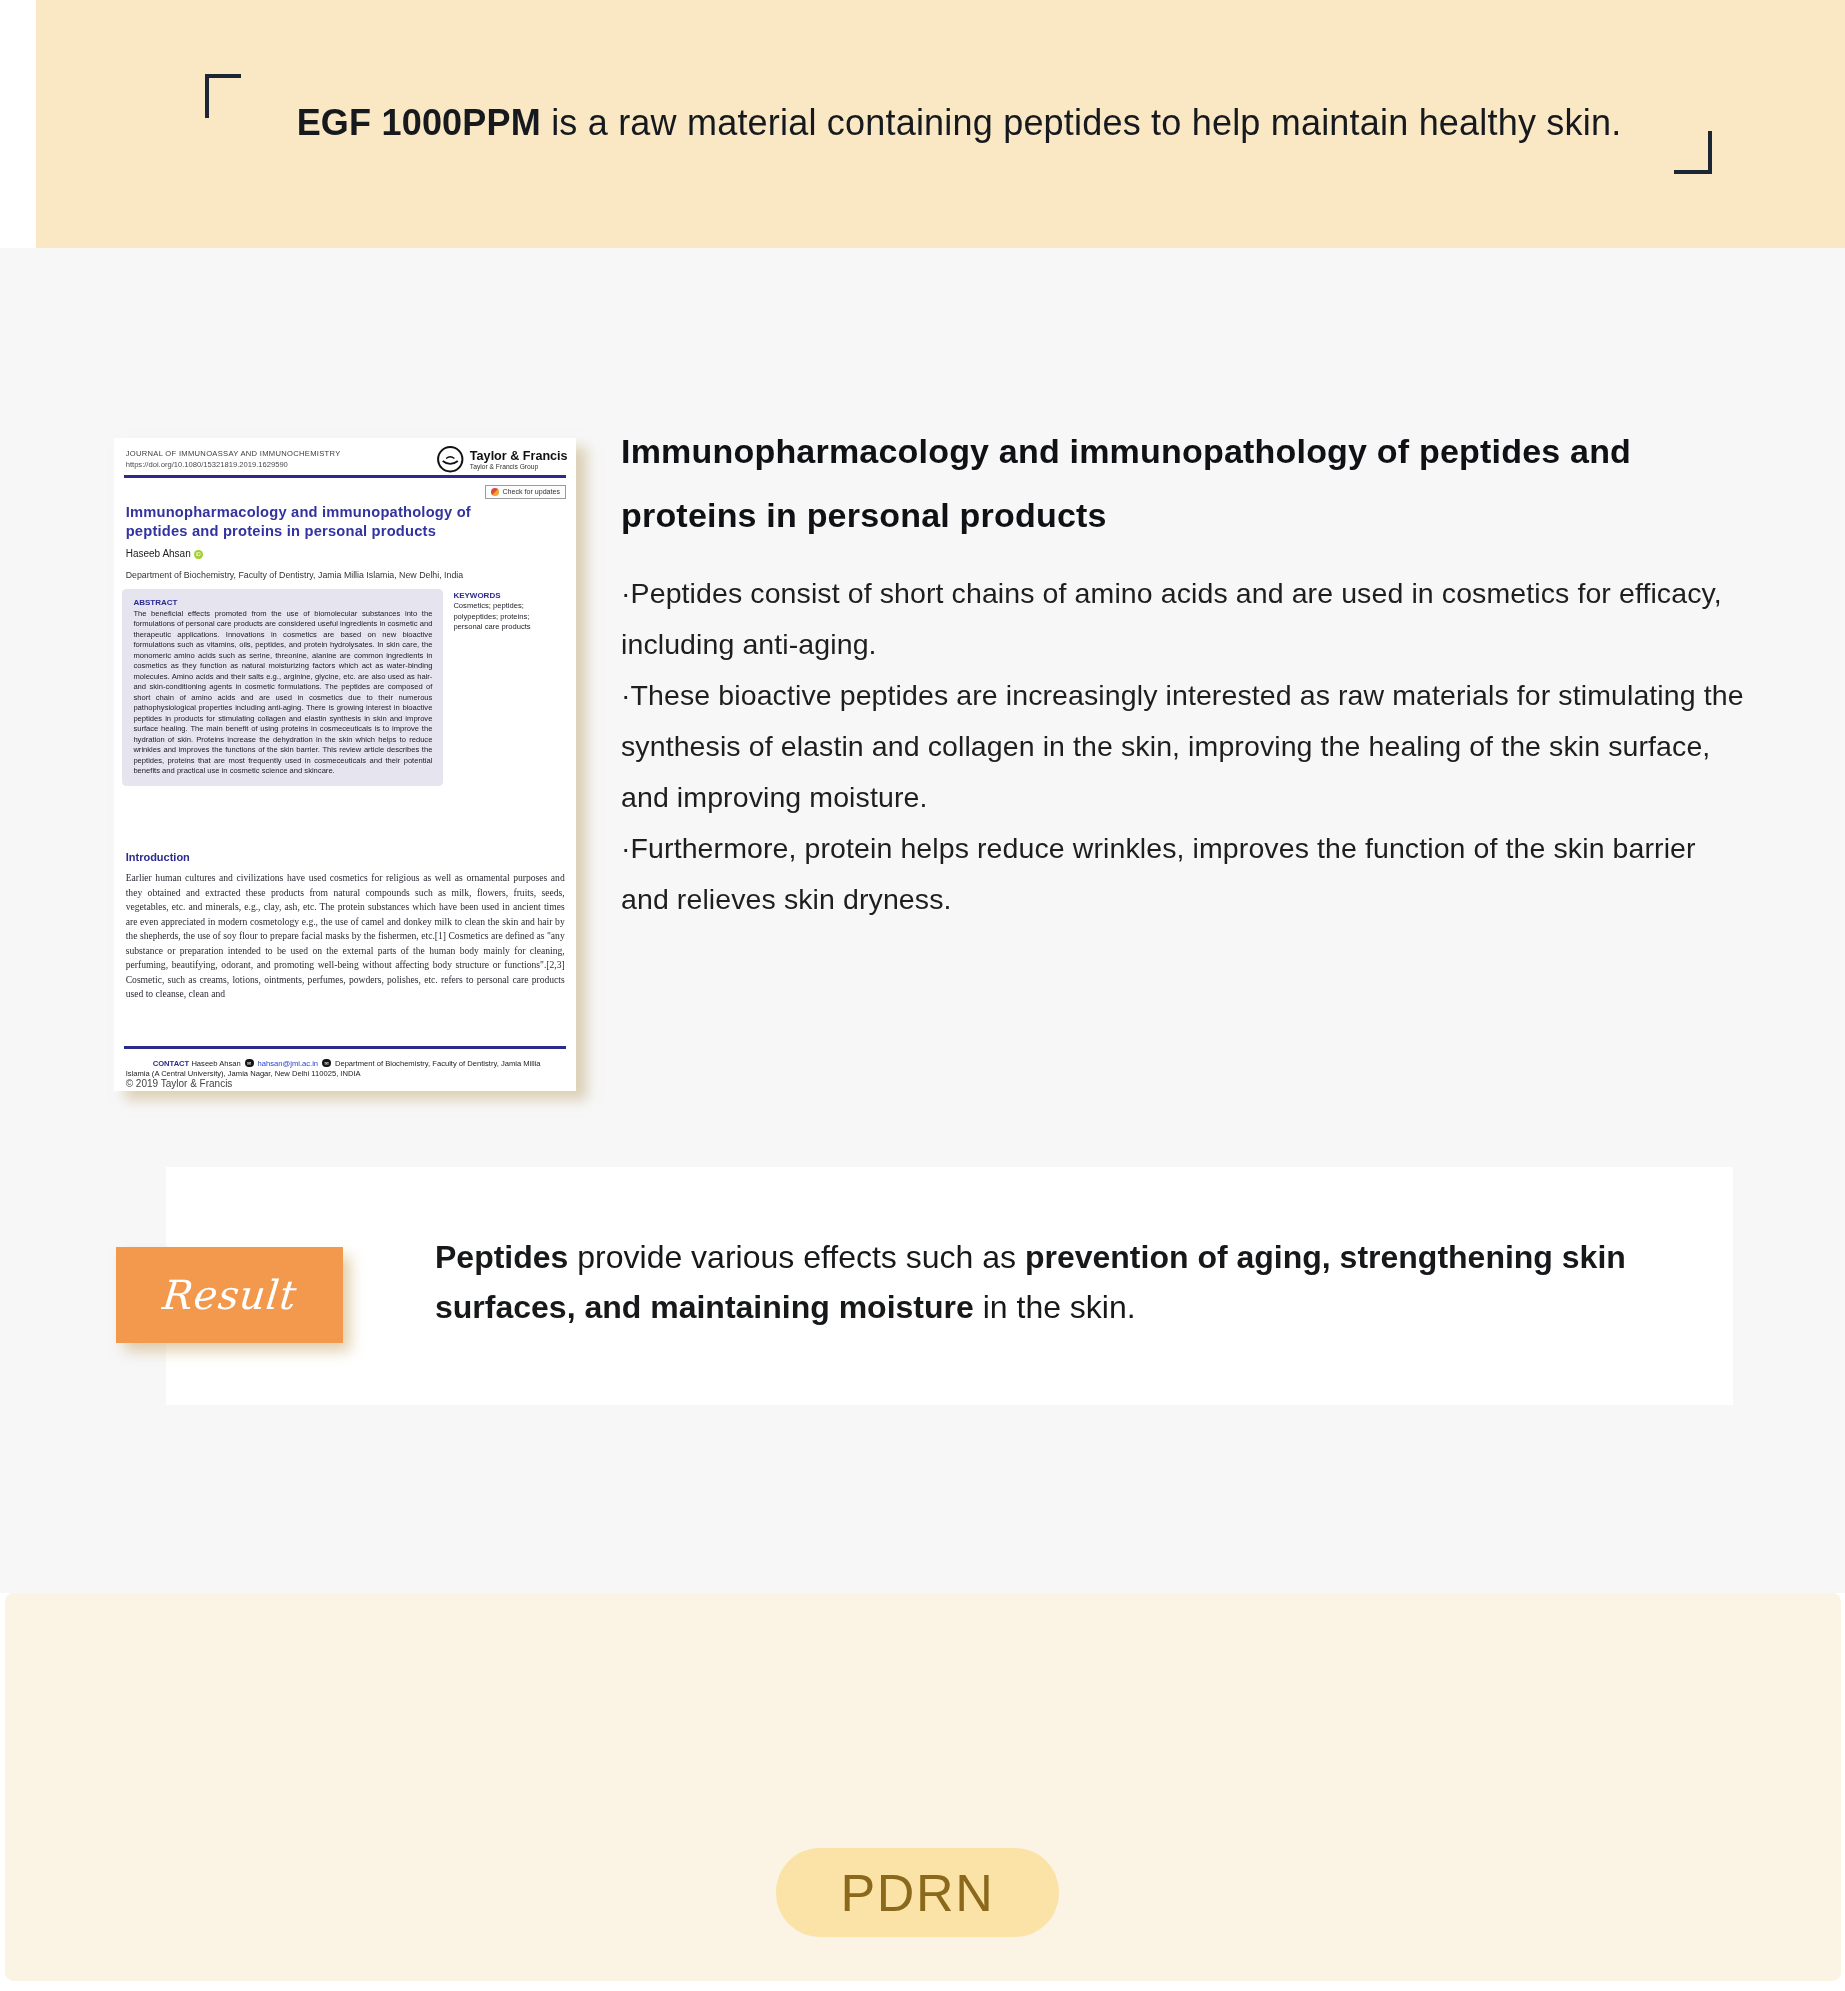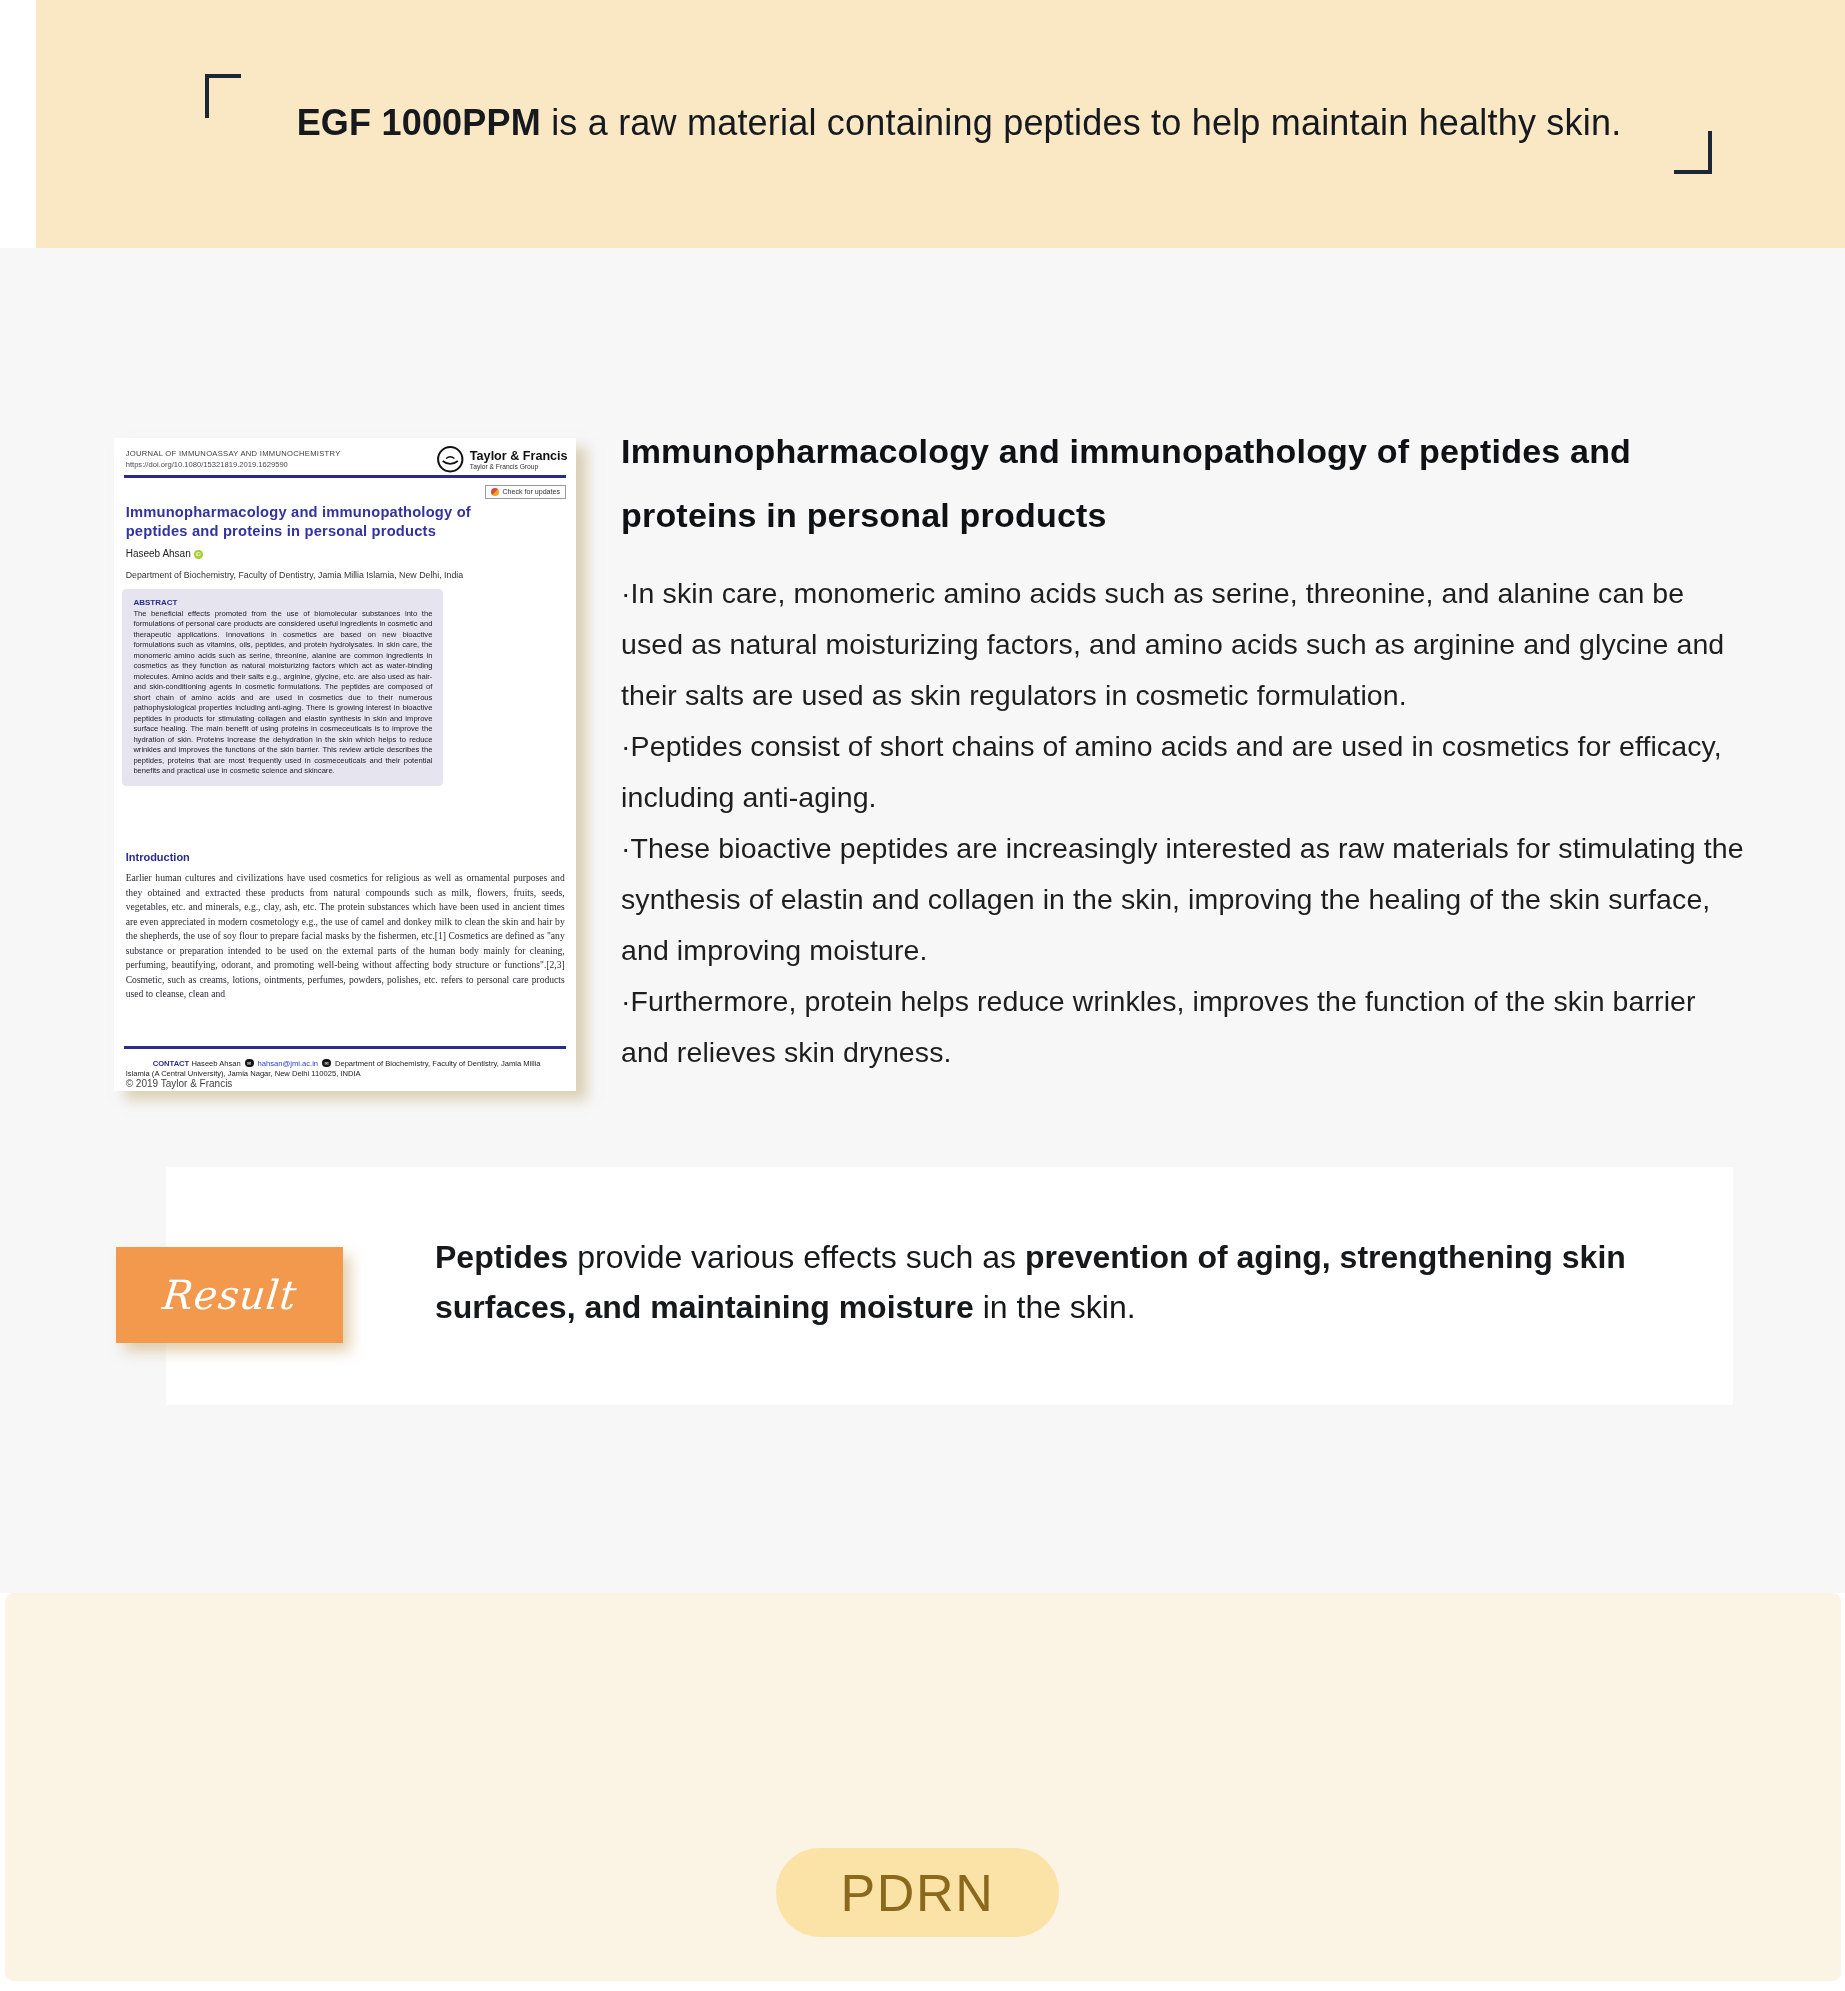--- a/index.html
+++ b/index.html
@@ -132,6 +132,10 @@
         <div class="p-abs-label">ABSTRACT</div>
         <div class="p-abs-text">The beneficial effects promoted from the use of biomolecular substances into the formulations of personal care products are considered useful ingredients in cosmetic and therapeutic applications. Innovations in cosmetics are based on new bioactive formulations such as vitamins, oils, peptides, and protein hydrolysates. In skin care, the monomeric amino acids such as serine, threonine, alanine are common ingredients in cosmetics as they function as natural moisturizing factors which act as water-binding molecules. Amino acids and their salts e.g., arginine, glycine, etc. are also used as hair- and skin-conditioning agents in cosmetic formulations. The peptides are composed of short chain of amino acids and are used in cosmetics due to their numerous pathophysiological properties including anti-aging. There is growing interest in bioactive peptides in products for stimulating collagen and elastin synthesis in skin and improve surface healing. The main benefit of using proteins in cosmeceuticals is to improve the hydration of skin. Proteins increase the dehydration in the skin which helps to reduce wrinkles and improves the functions of the skin barrier. This review article describes the peptides, proteins that are most frequently used in cosmeceuticals and their potential benefits and practical use in cosmetic science and skincare.</div>
       </div>
+      <div class="p-kw">
+        <div class="p-kw-label">KEYWORDS</div>
+        <div class="p-kw-text">Cosmetics; peptides; polypeptides; proteins; personal care products</div>
+      </div>
     </div>
 
     <div class="p-intro-label">Introduction</div>

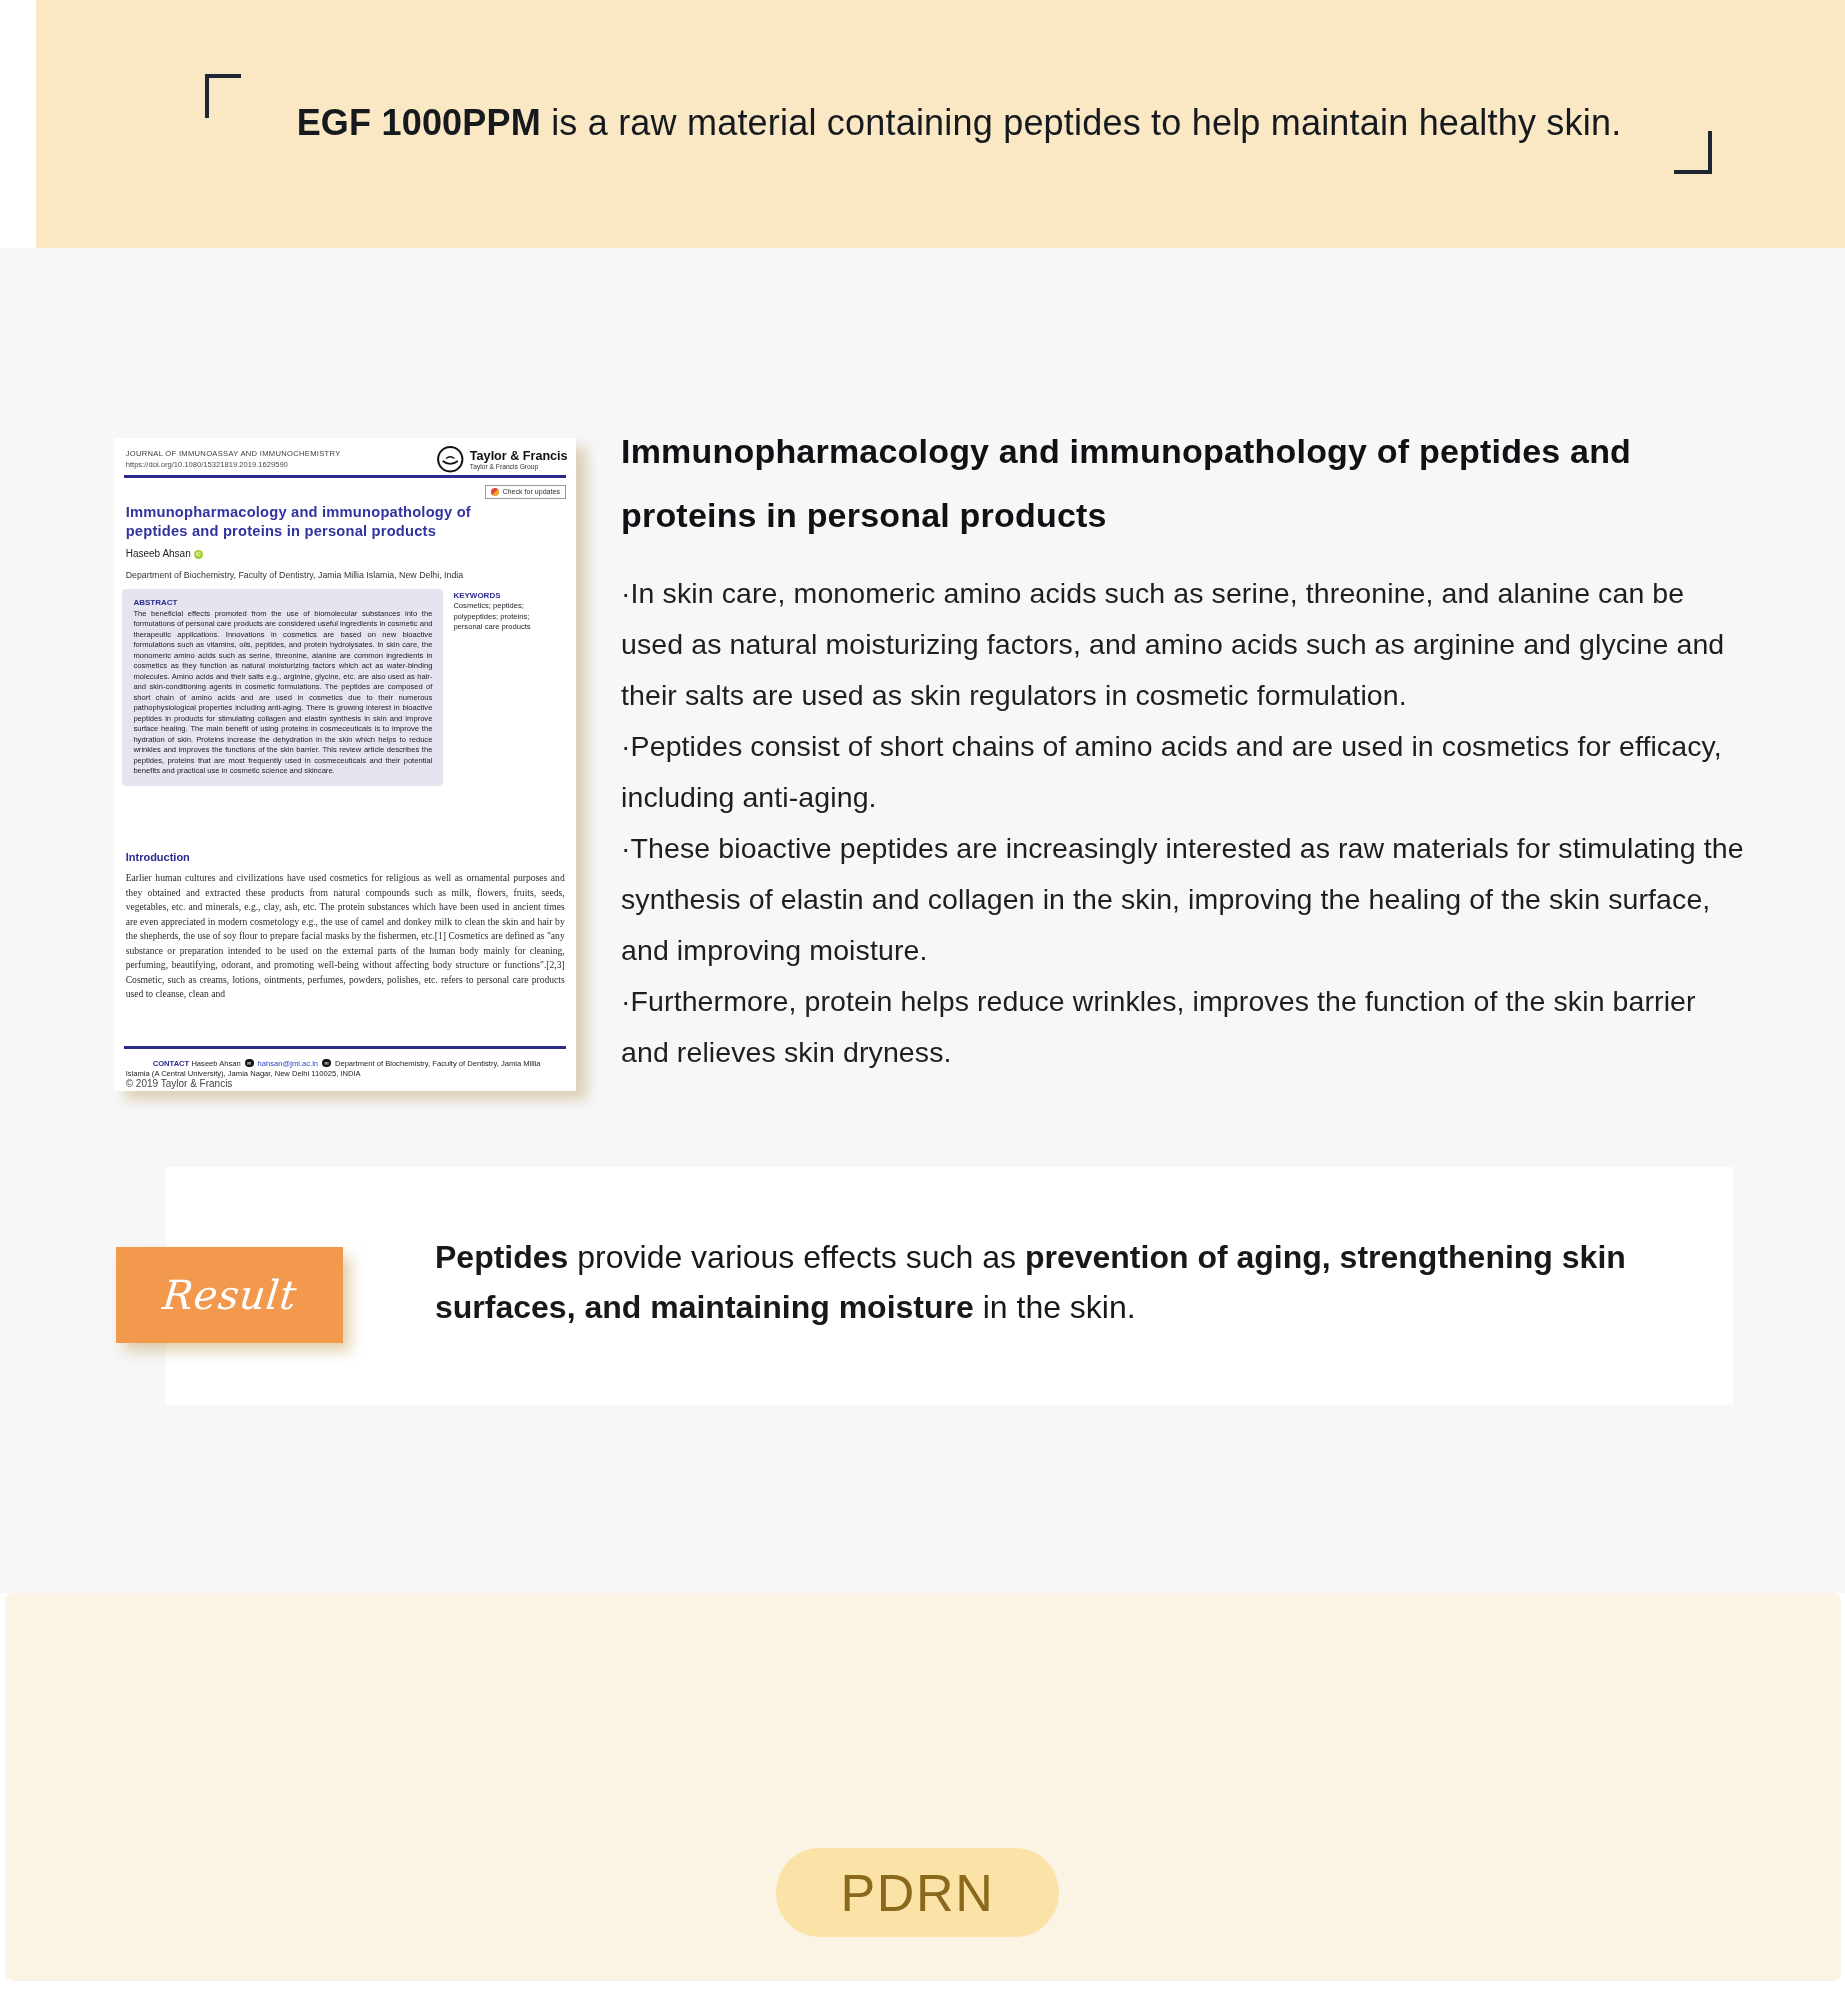--- a/index.html
+++ b/index.html
@@ -157,7 +157,6 @@
 
   <h2 class="summary-title" style="margin:0;">Immunopharmacology and immunopathology of peptides and proteins in personal products</h2>
   <div class="bullets">
-    <p>·In skin care, monomeric amino acids such as serine, threonine, and alanine can be used as natural moisturizing factors, and amino acids such as arginine and glycine and their salts are used as skin regulators in cosmetic formulation.</p>
     <p>·Peptides consist of short chains of amino acids and are used in cosmetics for efficacy, including anti-aging.</p>
     <p>·These bioactive peptides are increasingly interested as raw materials for stimulating the synthesis of elastin and collagen in the skin, improving the healing of the skin surface, and improving moisture.</p>
     <p>·Furthermore, protein helps reduce wrinkles, improves the function of the skin barrier and relieves skin dryness.</p>

